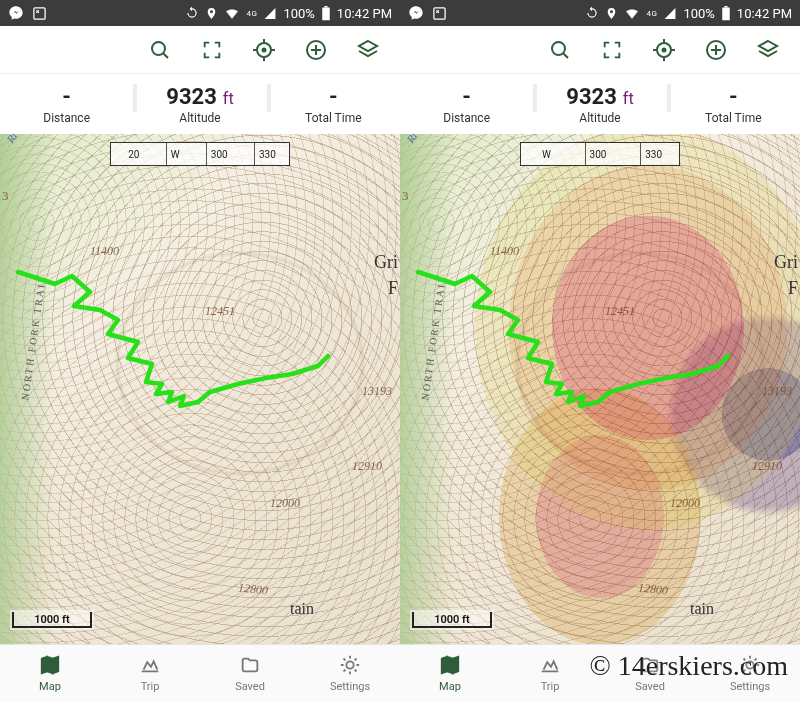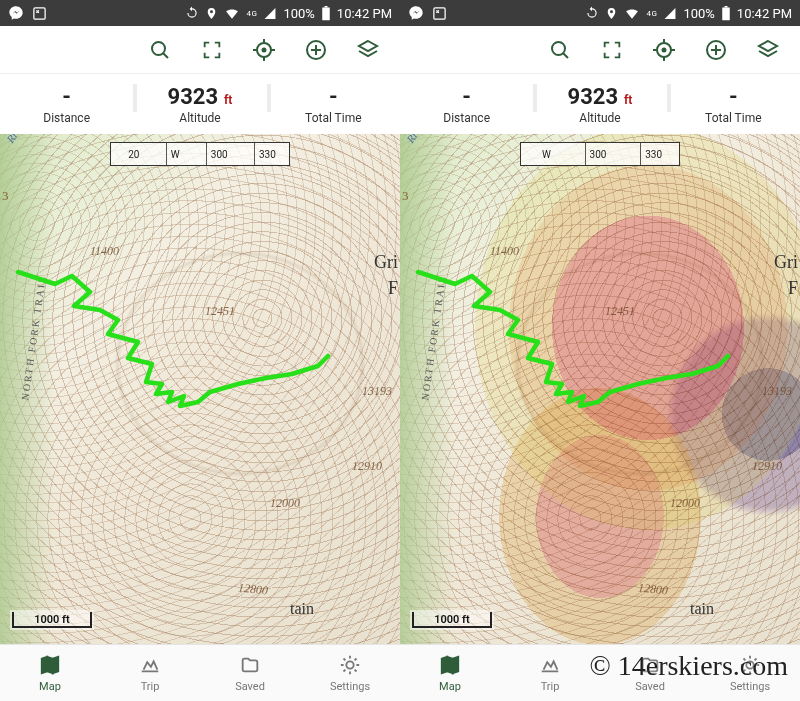--- a/index.html
+++ b/index.html
@@ -79,7 +79,7 @@
     align-items: baseline;
     gap: 6px;
   }
-  .stat-unit { font-size: 12px; font-weight: 700; color: #b91c1c; }
+  .stat-unit { font-size: 16px; font-weight: 400; color: #701a75; }
   .stat-label { font-size: 12px; color: #333; margin-top: 2px; }
 
   

